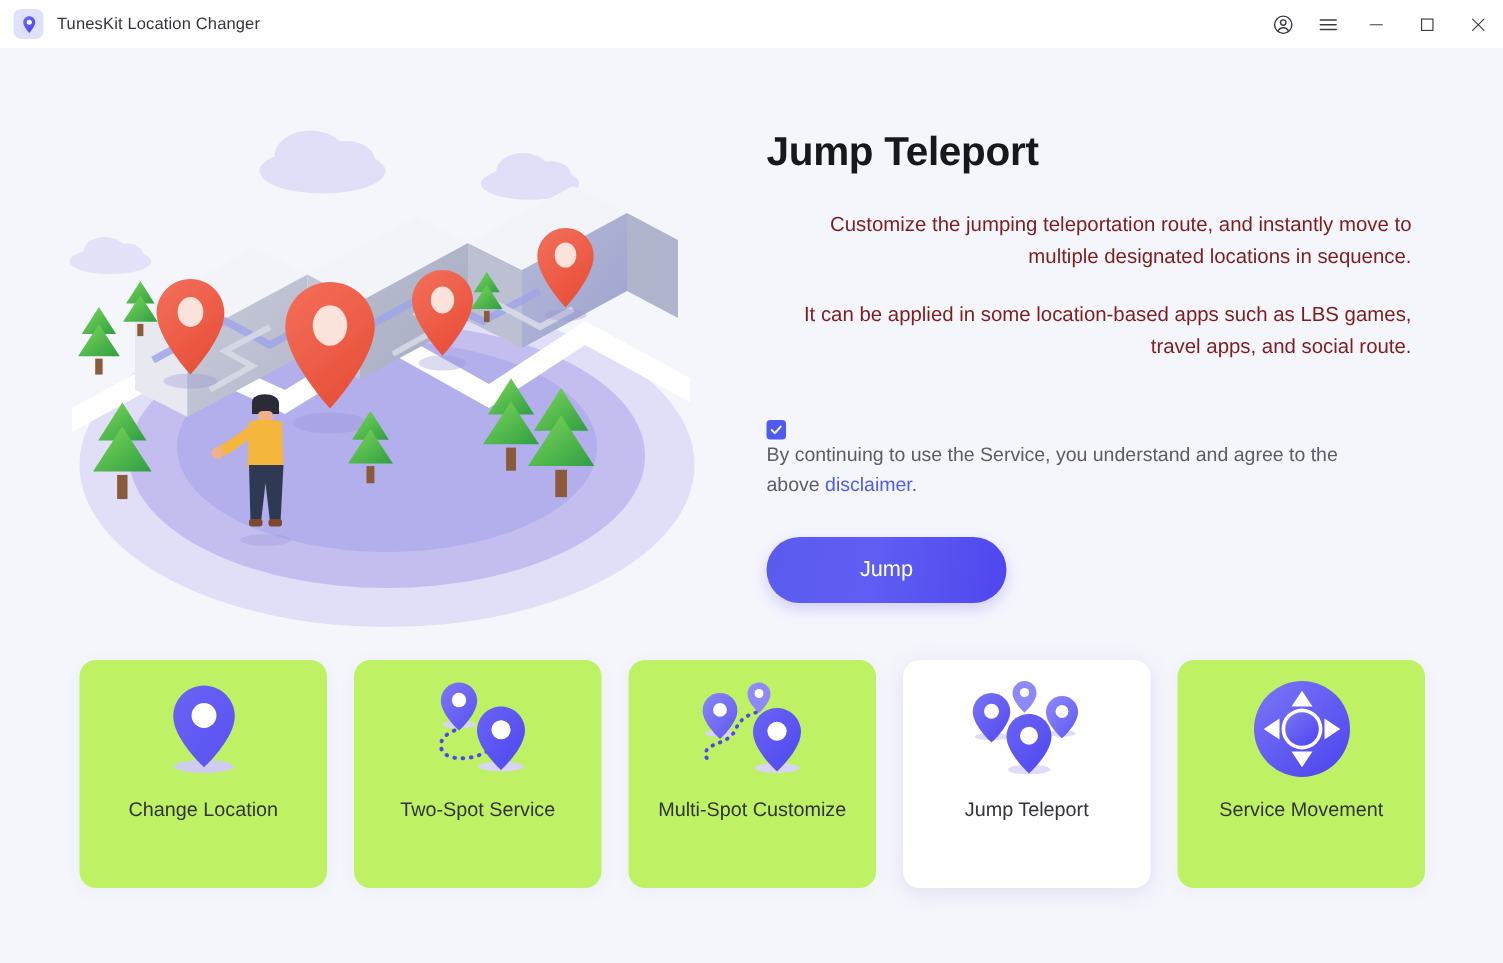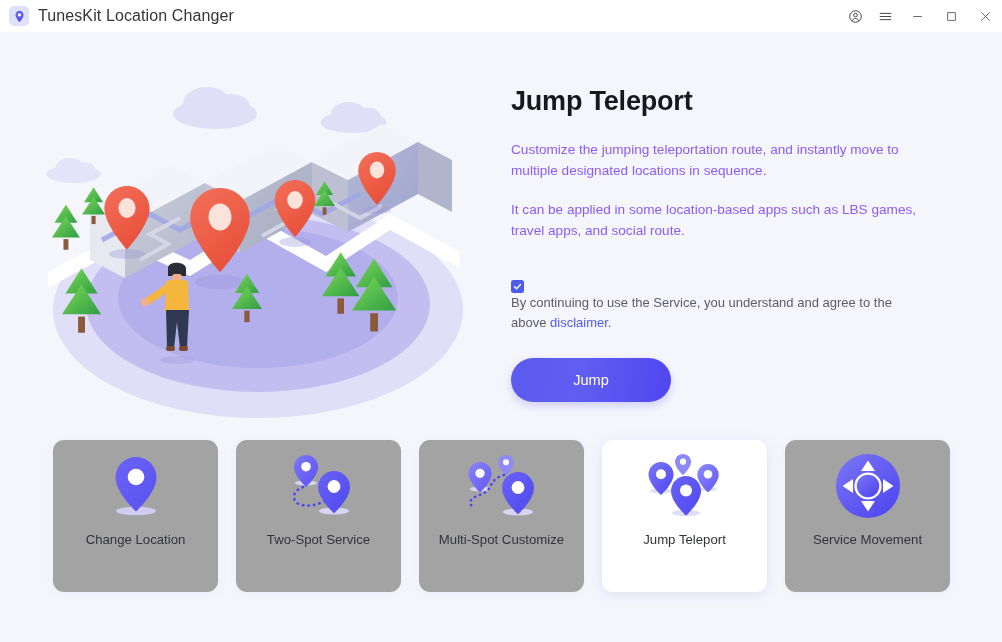--- a/index.html
+++ b/index.html
@@ -45,7 +45,7 @@
 
   #app-title {
     margin-left: 9px;
-    font-size: 16px;
+    font-size: 11px;
     color: #34353a;
     letter-spacing: 0.1px;
     white-space: nowrap;

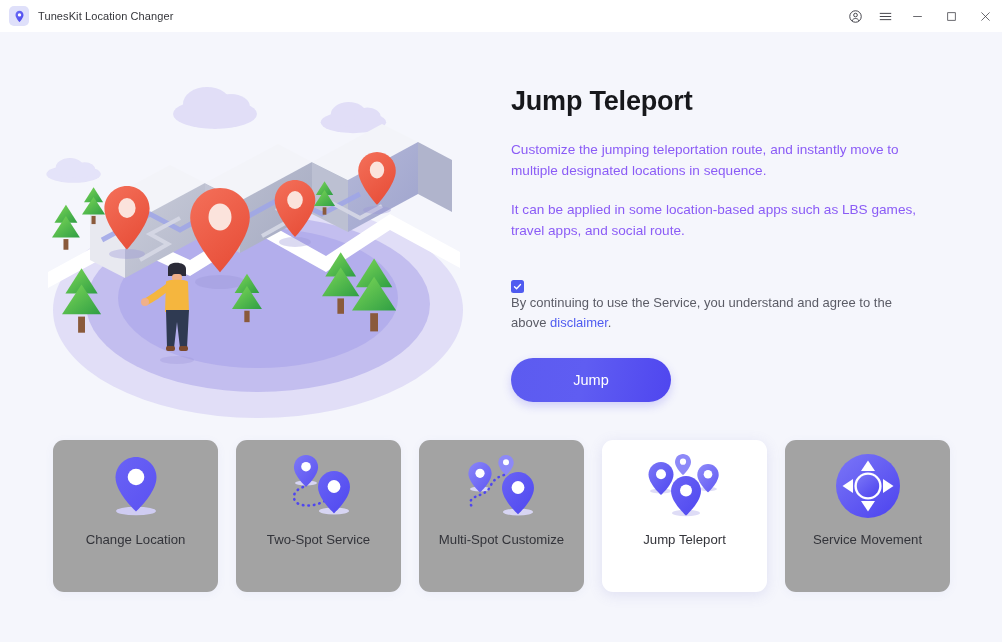--- a/index.html
+++ b/index.html
@@ -107,7 +107,8 @@
     margin-top: 21px;
     font-size: 13.6px;
     line-height: 21px;
-    color: #8b5cf6;
+    color: #7f1d1d;
+    text-align: right;
   }
   .para.second { margin-top: 18px; }
 

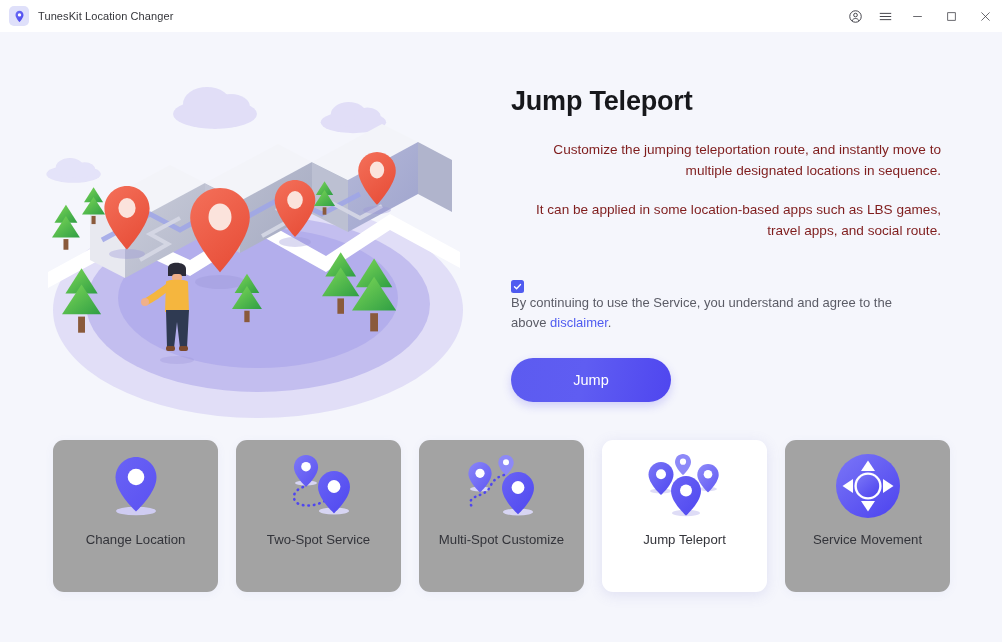--- a/index.html
+++ b/index.html
@@ -171,7 +171,7 @@
     width: 165px;
     height: 152px;
     border-radius: 11px;
-    background: #a3a3a3;
+    background: #bef264;
     display: flex;
     flex-direction: column;
     align-items: center;

